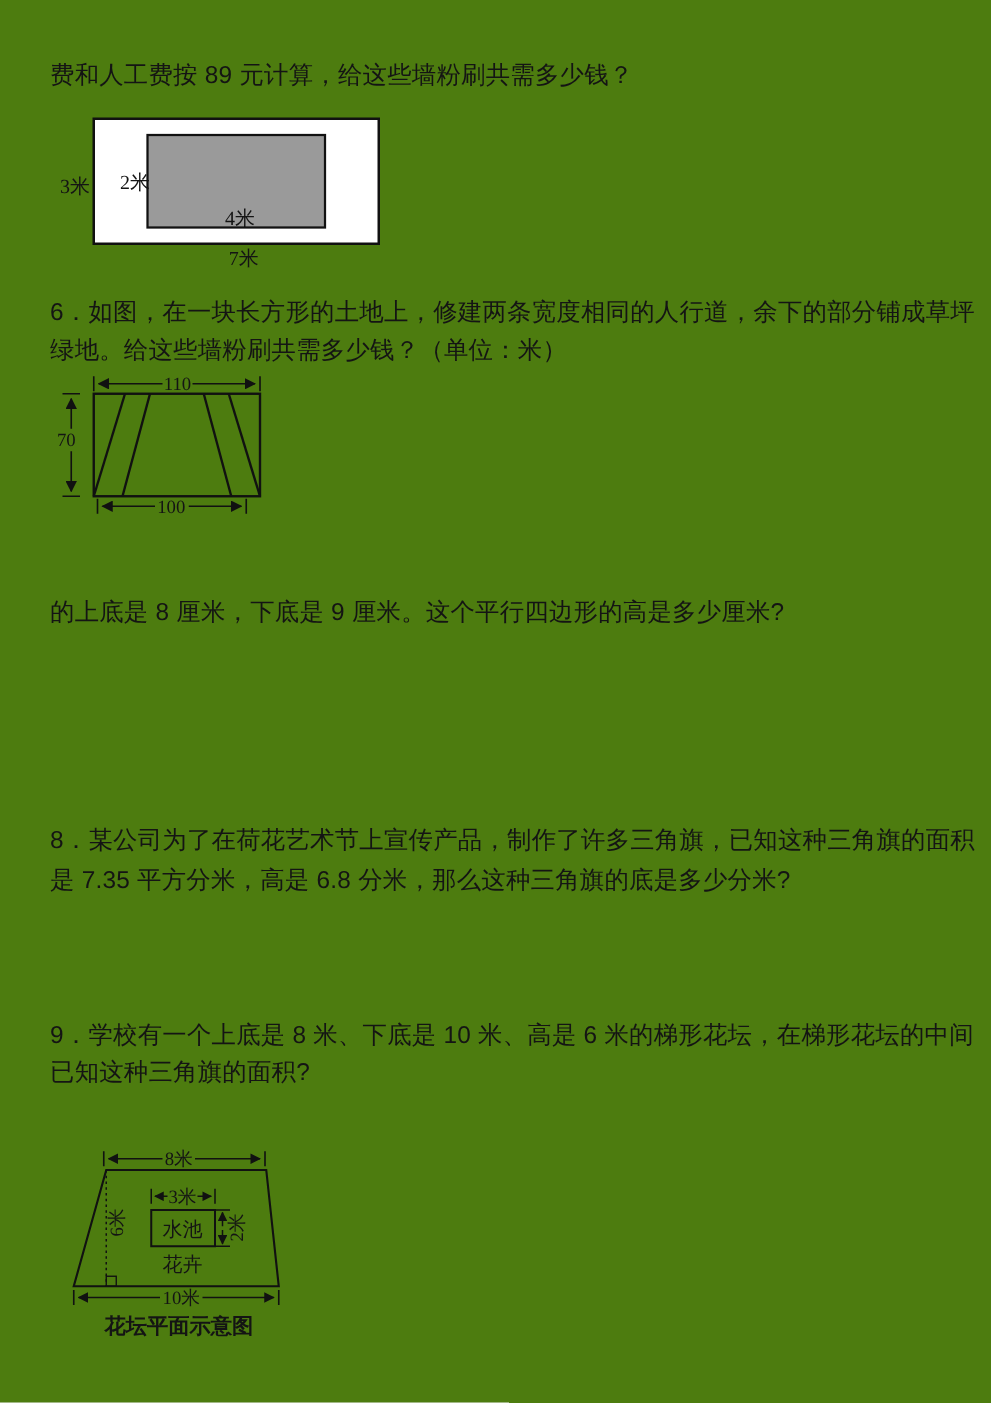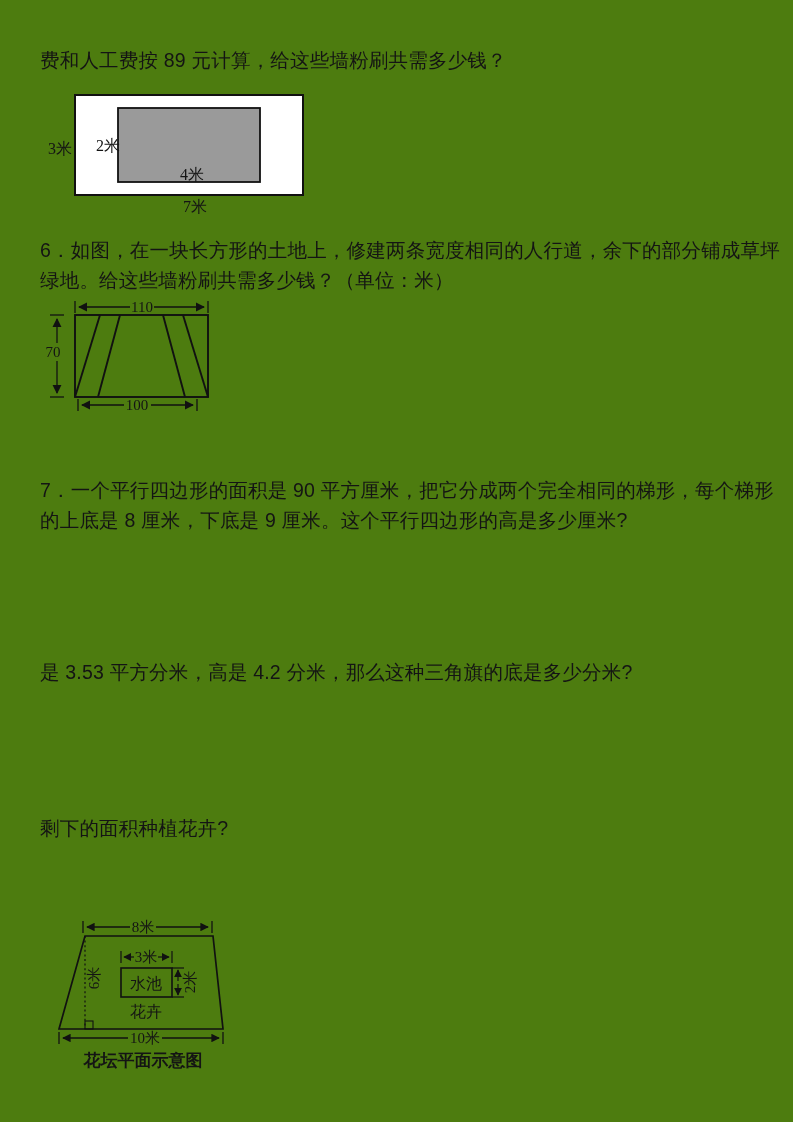--- a/index.html
+++ b/index.html
@@ -74,7 +74,6 @@
   </svg>
 
   <div class="para" style="top:475px;">
-    <div class="line">7．一个平行四边形的面积是 90 平方厘米，把它分成两个完全相同的梯形，每个梯形</div>
     <div class="line">的上底是 8 厘米，下底是 9 厘米。这个平行四边形的高是多少厘米?</div>
   </div>
 

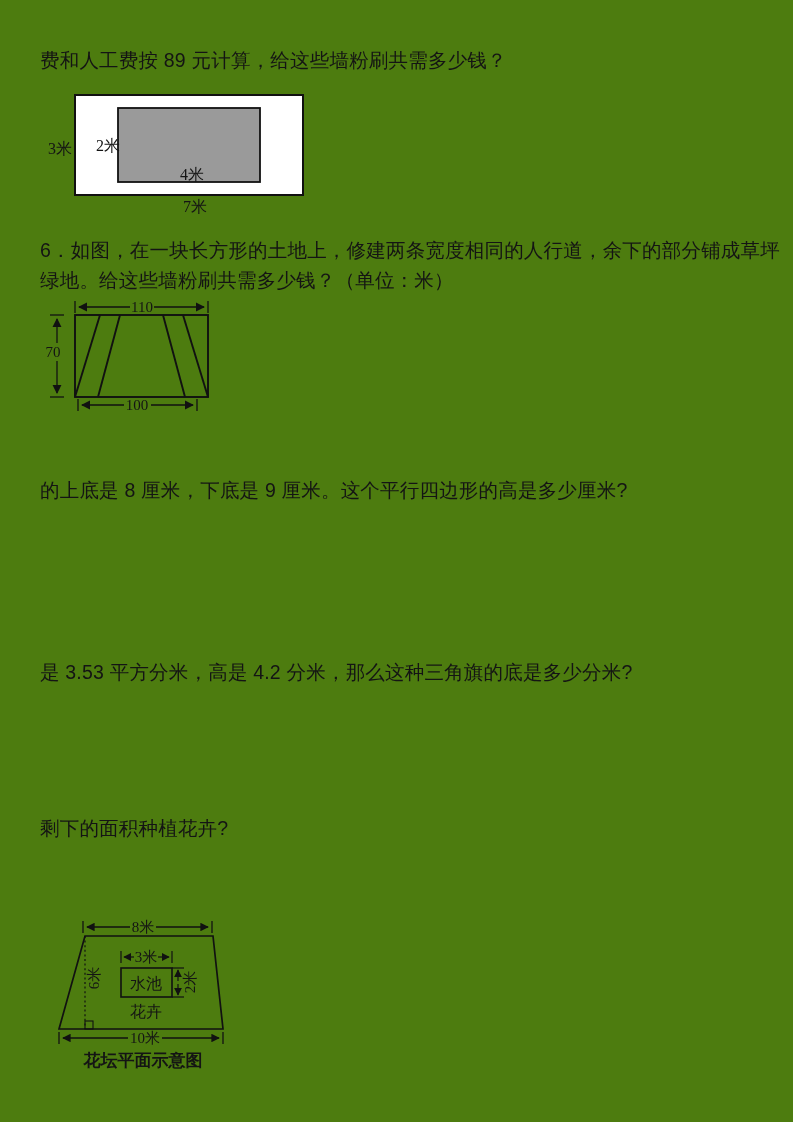--- a/index.html
+++ b/index.html
@@ -78,6 +78,7 @@
   </div>
 
   <div class="para p8" style="top:656px;">
+    <div class="line">8．某公司为了在荷花艺术节上宣传产品，制作了许多三角旗，已知这种三角旗的面积</div>
     <div class="line">是 3.53 平方分米，高是 4.2 分米，那么这种三角旗的底是多少分米?</div>
   </div>
 

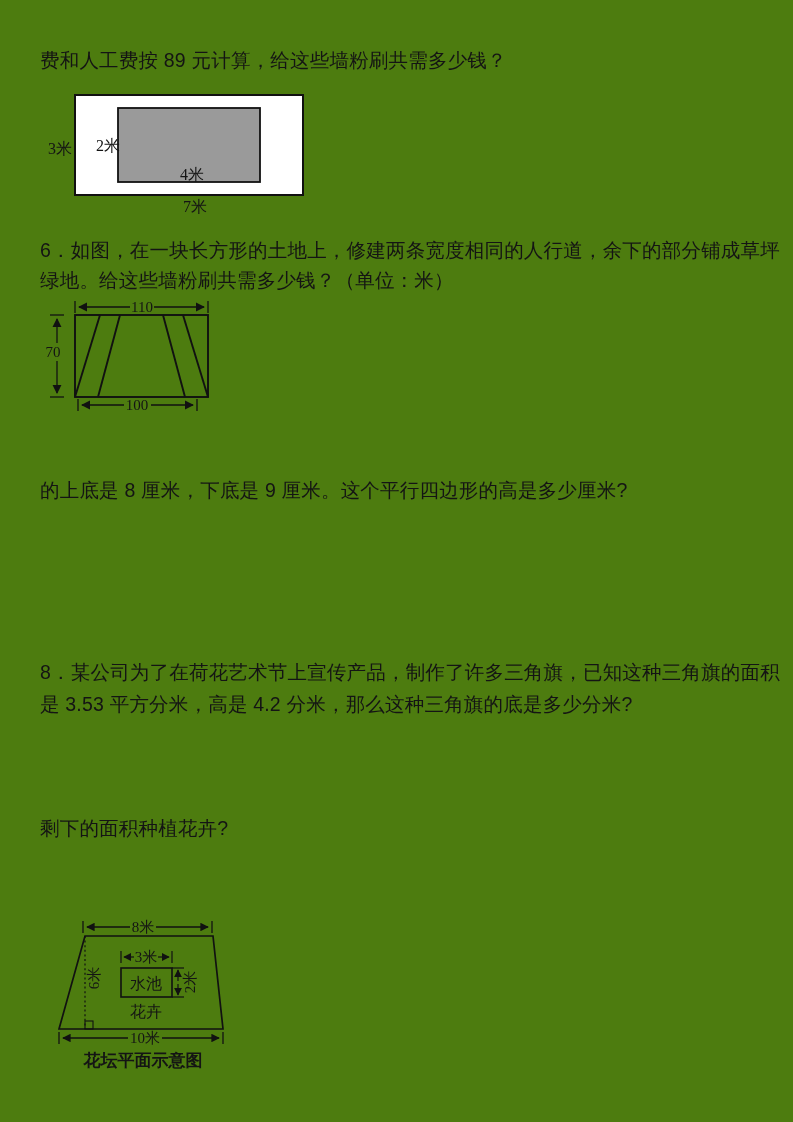--- a/index.html
+++ b/index.html
@@ -79,7 +79,7 @@
 
   <div class="para p8" style="top:656px;">
     <div class="line">8．某公司为了在荷花艺术节上宣传产品，制作了许多三角旗，已知这种三角旗的面积</div>
-    <div class="line">是 3.53 平方分米，高是 4.2 分米，那么这种三角旗的底是多少分米?</div>
+    <div class="line">是 7.35 平方分米，高是 6.8 分米，那么这种三角旗的底是多少分米?</div>
   </div>
 
   <div class="para" style="top:813px;">

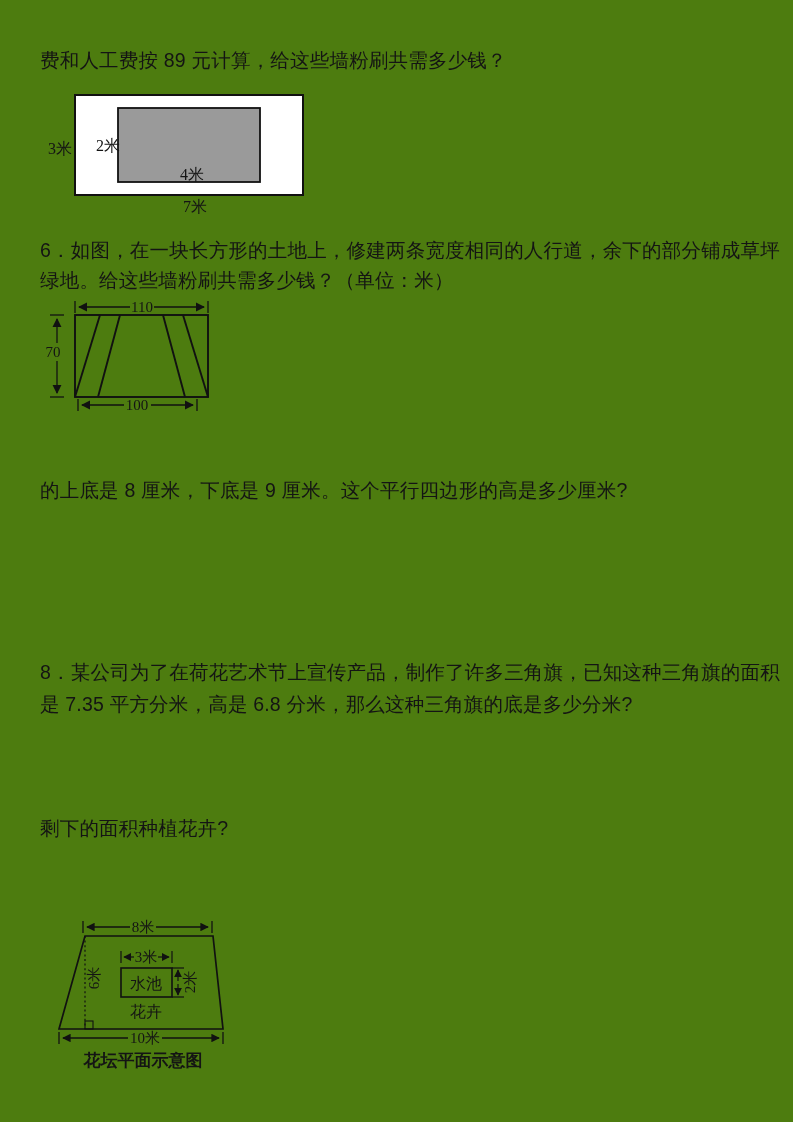--- a/index.html
+++ b/index.html
@@ -83,6 +83,7 @@
   </div>
 
   <div class="para" style="top:813px;">
+    <div class="line">9．学校有一个上底是 8 米、下底是 10 米、高是 6 米的梯形花坛，在梯形花坛的中间</div>
     <div class="line">剩下的面积种植花卉?</div>
   </div>
 

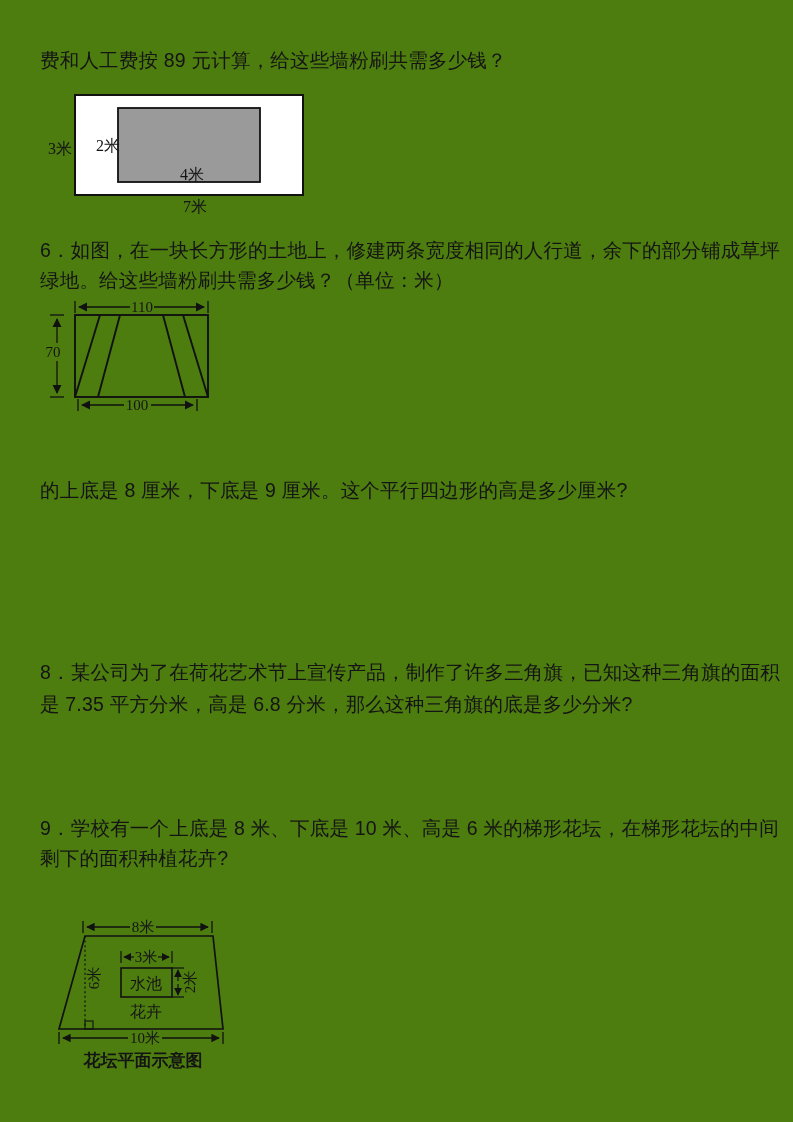--- a/index.html
+++ b/index.html
@@ -84,7 +84,7 @@
 
   <div class="para" style="top:813px;">
     <div class="line">9．学校有一个上底是 8 米、下底是 10 米、高是 6 米的梯形花坛，在梯形花坛的中间</div>
-    <div class="line">剩下的面积种植花卉?</div>
+    <div class="line">已知这种三角旗的面积?</div>
   </div>
 
   <svg class="fig" style="left:50px;top:903px;" width="225" height="178" viewBox="0 0 225 178">

